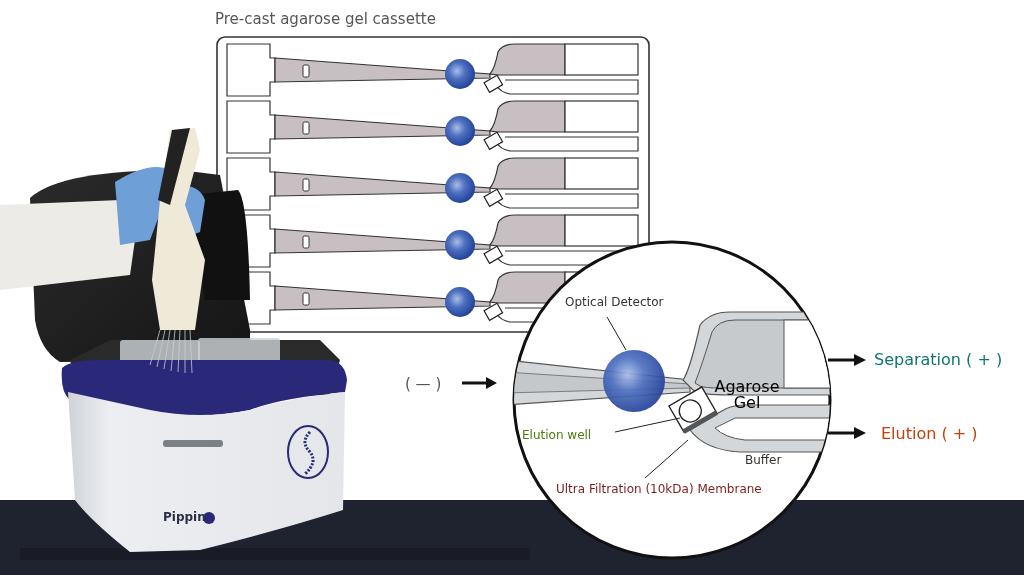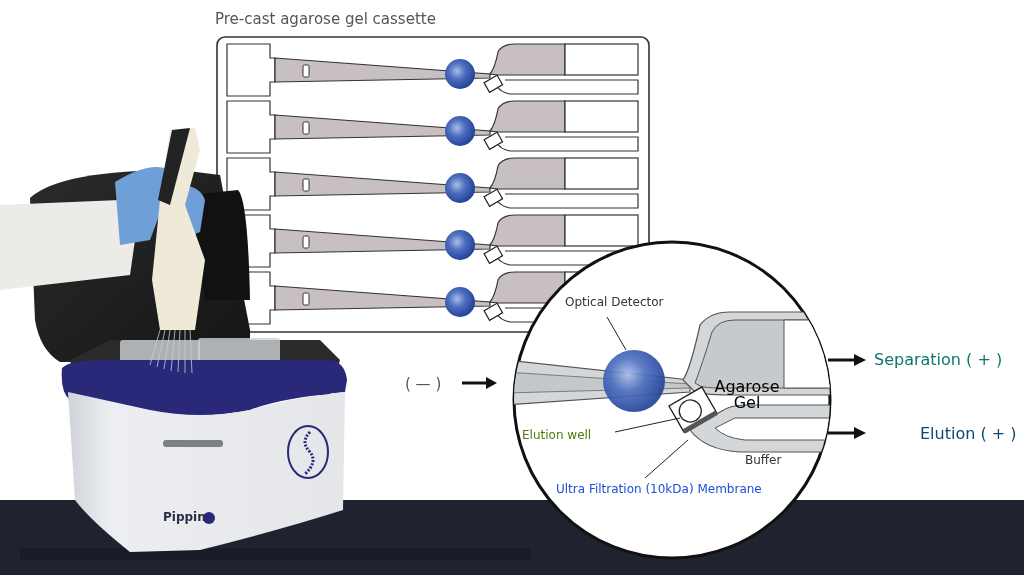--- a/index.html
+++ b/index.html
@@ -11,7 +11,7 @@
   .cassette-title { left:215px; top:10px; font-size:15px; color:#555; }
   .minus-label { left:405px; top:375px; font-size:15px; color:#555; }
   .sep-label { left:874px; top:350px; font-size:16px; color:#0f766e; }
-  .elu-label { left:920px; top:424px; font-size:16px; color:#0c4a6e; }
+  .elu-label { left:881px; top:424px; font-size:16px; color:#c2410c; }
   .opt-label { left:565px; top:295px; font-size:12px; color:#333; }
   .agar-label { left:712px; top:343px; font-size:16px; color:#000000; text-align:center; width:70px; line-height:16px; white-space:normal;margin-top:36px; }
   .ew-label { left:522px; top:428px; font-size:12px; color:#4d7c0f; }

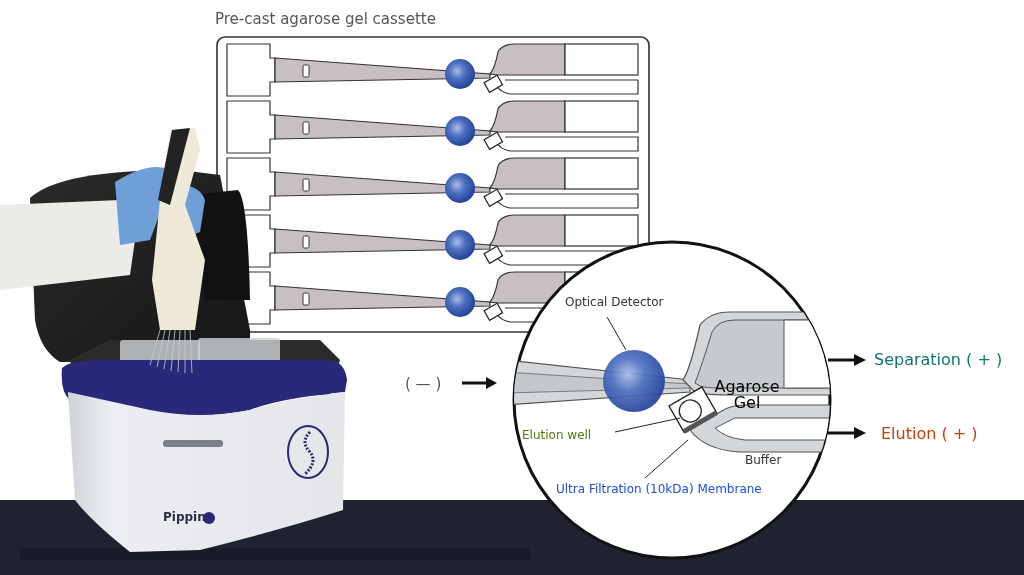--- a/index.html
+++ b/index.html
@@ -16,7 +16,7 @@
   .agar-label { left:712px; top:343px; font-size:16px; color:#000000; text-align:center; width:70px; line-height:16px; white-space:normal;margin-top:36px; }
   .ew-label { left:522px; top:428px; font-size:12px; color:#4d7c0f; }
   .buf-label { left:745px; top:425px; font-size:12px; color:#333;margin-top:28px; }
-  .uf-label { left:556px; top:482px; font-size:12px; color:#1d4ed8; }
+  .uf-label { left:556px; top:482px; font-size:12px; color:#7f1d1d; }
   .brand { position:absolute; left:163px; top:510px; font-size:12px; font-weight:bold; color:#2b2f45; }
 </style>
 </head>

